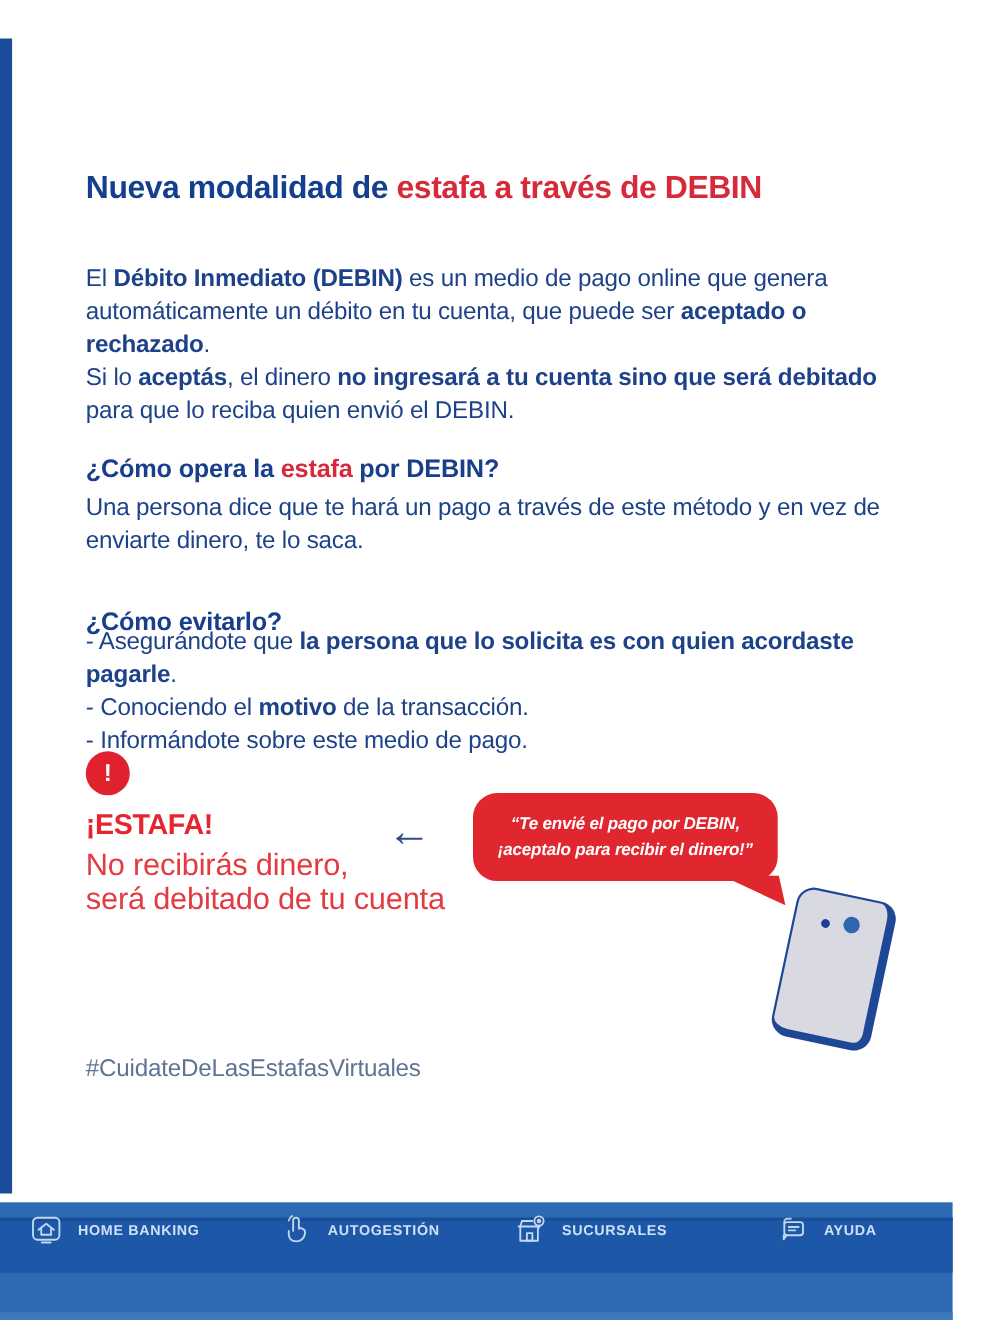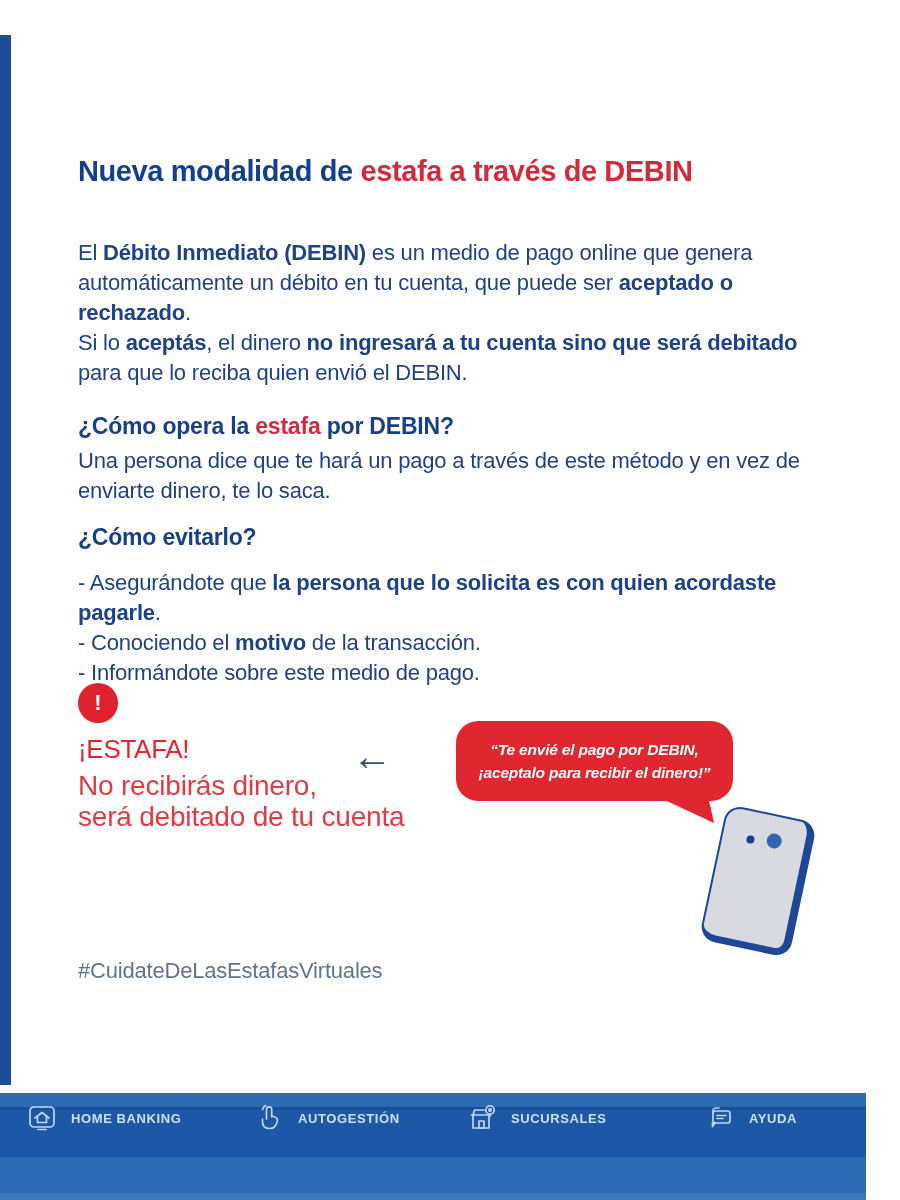--- a/index.html
+++ b/index.html
@@ -23,7 +23,7 @@
   .h-sec .red{color:#d6293a;}
   .h1{top:394px;}
   .p2{top:424px;}
-  .h2{top:488px;margin-top:36px;}
+  .h2{top:516px;margin-top:36px;}
   .p3{top:546px;}
 
   .alert-circle{position:absolute;left:78px;top:683px;width:40px;height:40px;border-radius:50%;

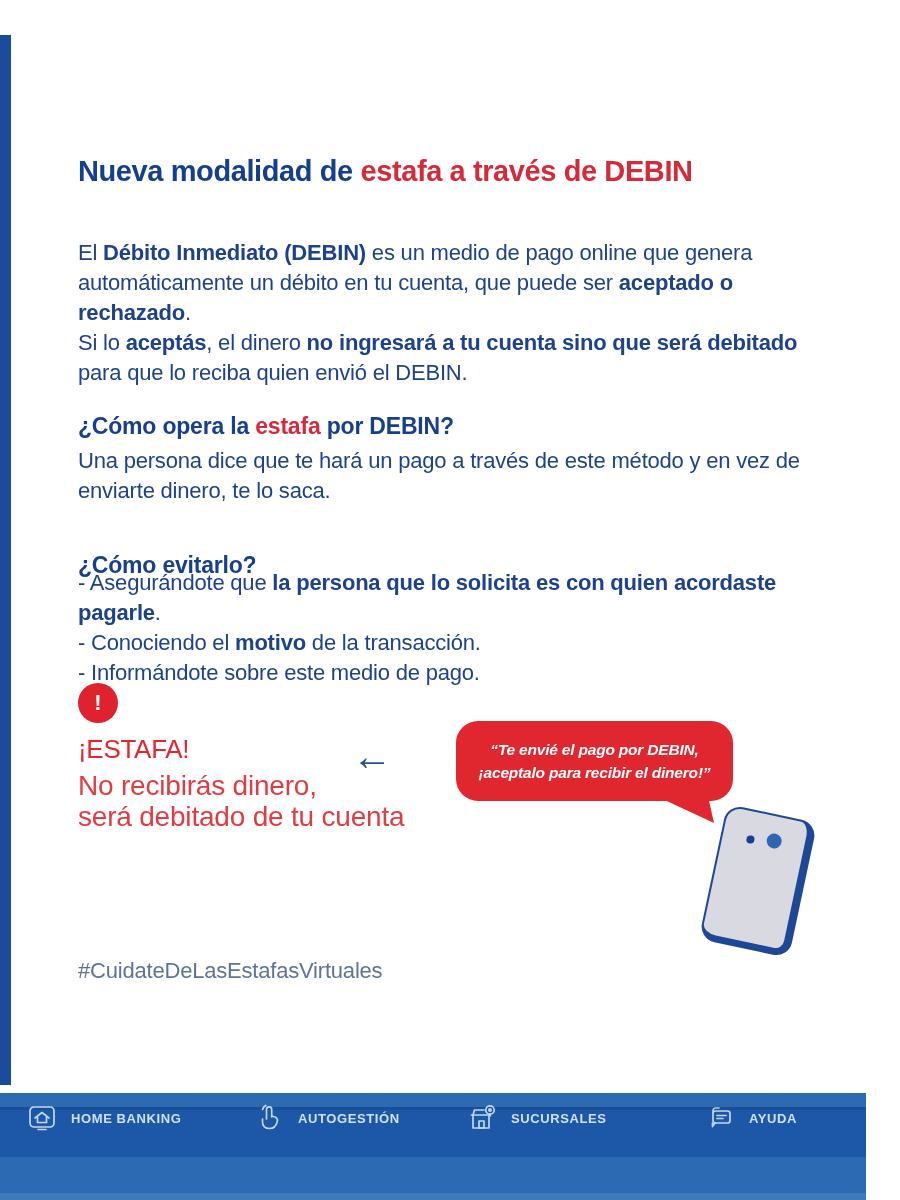--- a/index.html
+++ b/index.html
@@ -29,7 +29,7 @@
   .alert-circle{position:absolute;left:78px;top:683px;width:40px;height:40px;border-radius:50%;
     background:#e0212e;color:#ffffff;font-weight:bold;font-size:22px;
     display:flex;align-items:center;justify-content:center;}
-  .estafa-heading{position:absolute;left:78px;top:734px;font-size:26px;font-weight:normal;
+  .estafa-heading{position:absolute;left:78px;top:734px;font-size:26px;font-weight:bold;
     color:#e8252f;letter-spacing:-0.3px;}
   .estafa-lines{position:absolute;left:78px;top:770px;font-size:28px;line-height:31px;
     color:#e23b42;letter-spacing:-0.2px;}

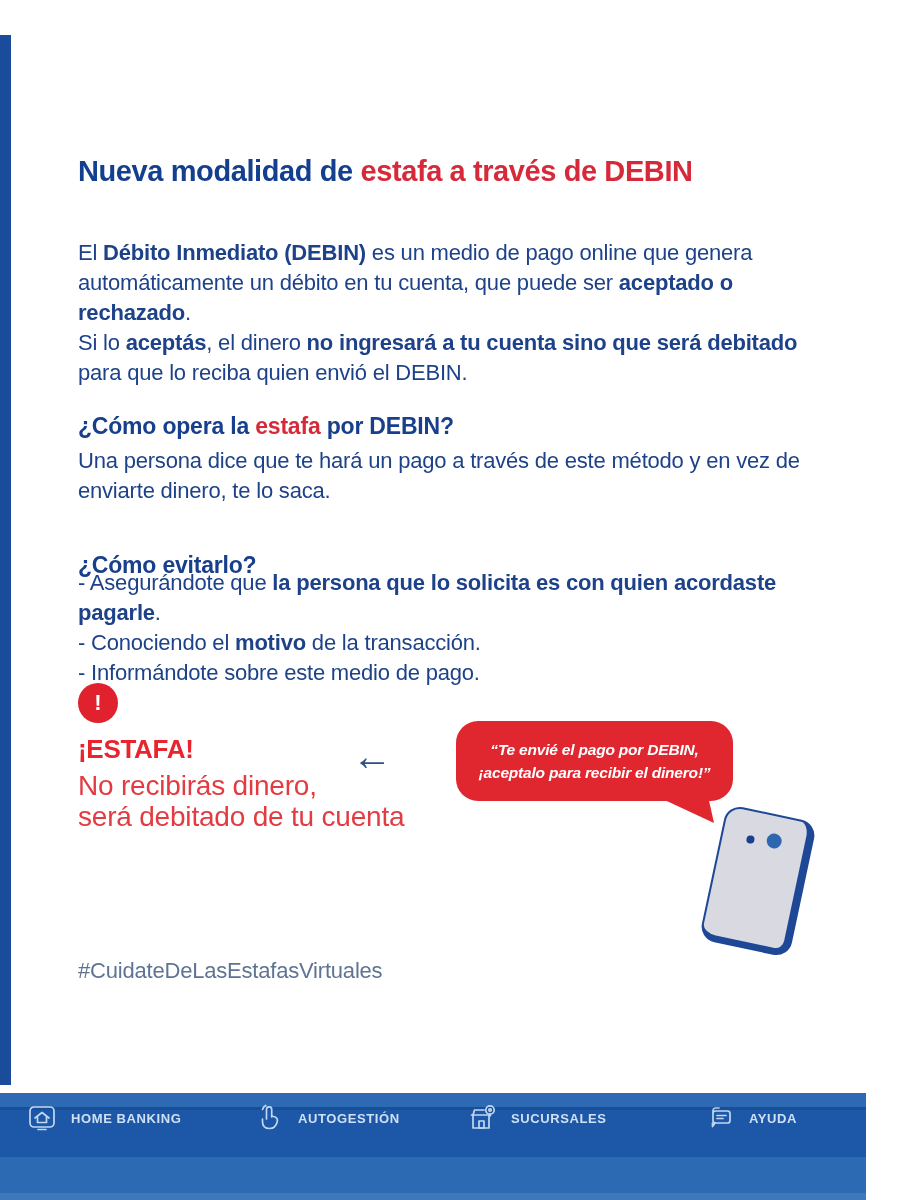--- a/index.html
+++ b/index.html
@@ -35,7 +35,7 @@
     color:#e23b42;letter-spacing:-0.2px;}
   .arrow{position:absolute;left:352px;top:734px;font-size:40px;color:#2f4f80;font-weight:400;}
 
-  .bubble{position:absolute;left:456px;top:721px;width:277px;height:80px;
+  .bubble{position:absolute;left:430px;top:721px;width:277px;height:80px;
     background:#e0262f;border-radius:22px;display:flex;flex-direction:column;
     justify-content:center;text-align:center;padding:0 12px;box-sizing:border-box;}
   .bubble .line{color:#ffffff;font-style:italic;font-weight:bold;font-size:15.5px;

